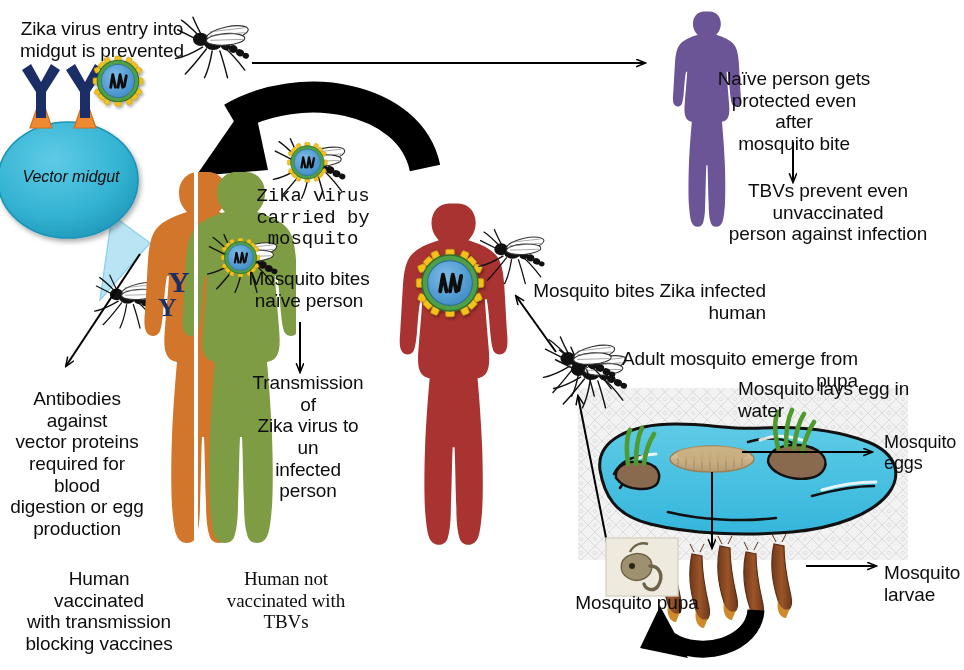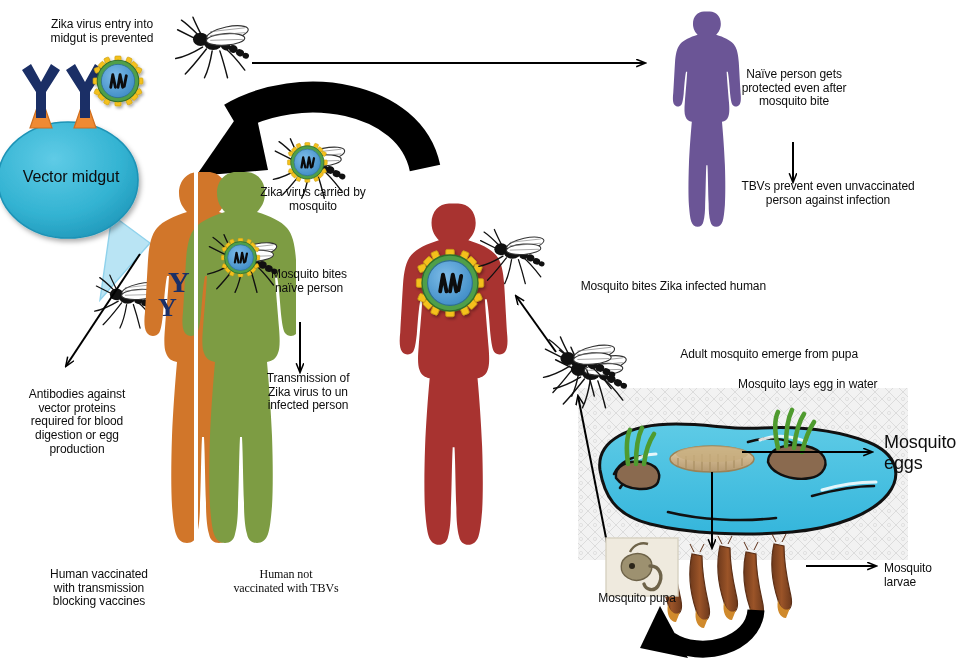--- a/index.html
+++ b/index.html
@@ -8,7 +8,7 @@
        font-family:"Liberation Sans","DejaVu Sans",sans-serif;color:#111;}
   #stage{position:absolute;left:0;top:0;width:964px;height:670px;background:#fff;}
   .lbl{position:absolute;text-align:center;line-height:1.14;color:#0d0d0d;
-       font-size:12px;font-weight:400;letter-spacing:-0.1px;white-space:pre-line;}
+       font-size:19px;font-weight:400;letter-spacing:-0.1px;white-space:pre-line;}
   .lbl.big{font-size:18px;}
   svg.layer{position:absolute;left:0;top:0;width:964px;height:670px;overflow:visible;}
   svg.layer{pointer-events:none;}

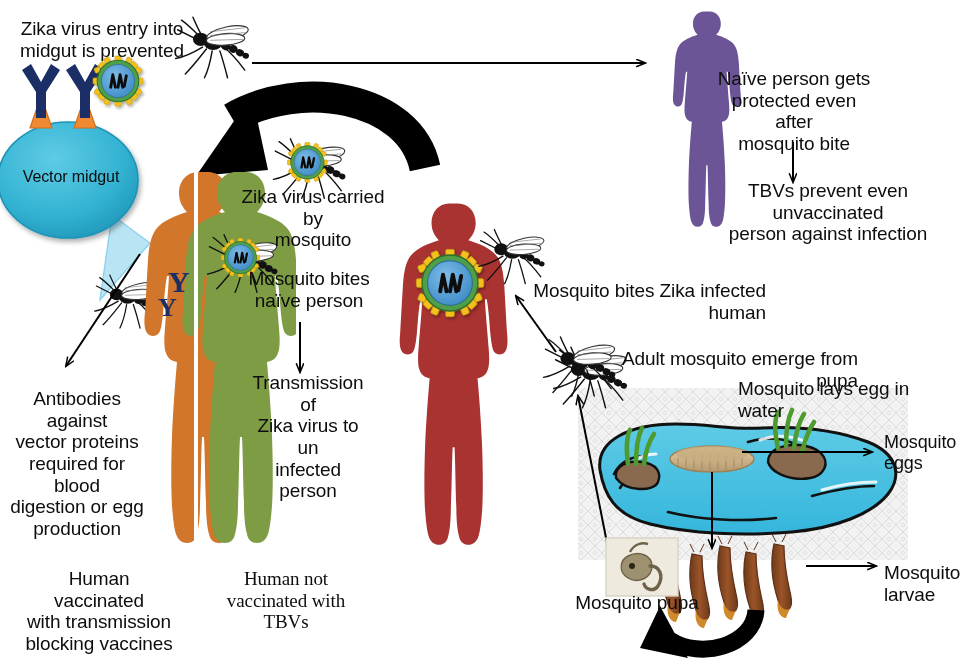--- a/index.html
+++ b/index.html
@@ -345,7 +345,7 @@
 <div class="lbl" style="left:14px;top:18px;width:176px;">Zika virus entry into
 midgut is prevented</div>
 
-<div class="lbl" style="left:8px;top:168px;width:126px;font-size:16px;">Vector midgut</div>
+<div class="lbl" style="left:8px;top:168px;width:126px;font-size:16px;font-style:italic;">Vector midgut</div>
 
 
 <div class="lbl" style="left:712px;top:68px;width:164px;">Naïve person gets

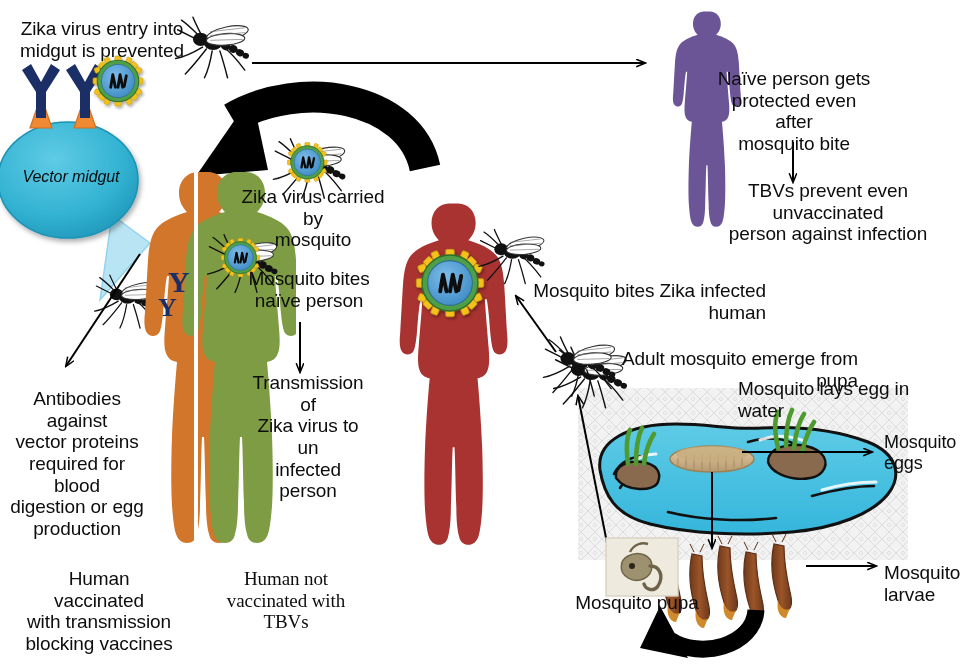--- a/index.html
+++ b/index.html
@@ -355,7 +355,7 @@
 <div class="lbl" style="left:694px;top:180px;width:268px;">TBVs prevent even unvaccinated
 person against infection</div>
 
-<div class="lbl" style="left:238px;top:186px;width:150px;">Zika virus carried by
+<div class="lbl" style="left:238px;top:186px;width:150px;font-family:Liberation Mono, monospace;">Zika virus carried by
 mosquito</div>
 
 <div class="lbl" style="left:248px;top:268px;width:122px;">Mosquito bites

